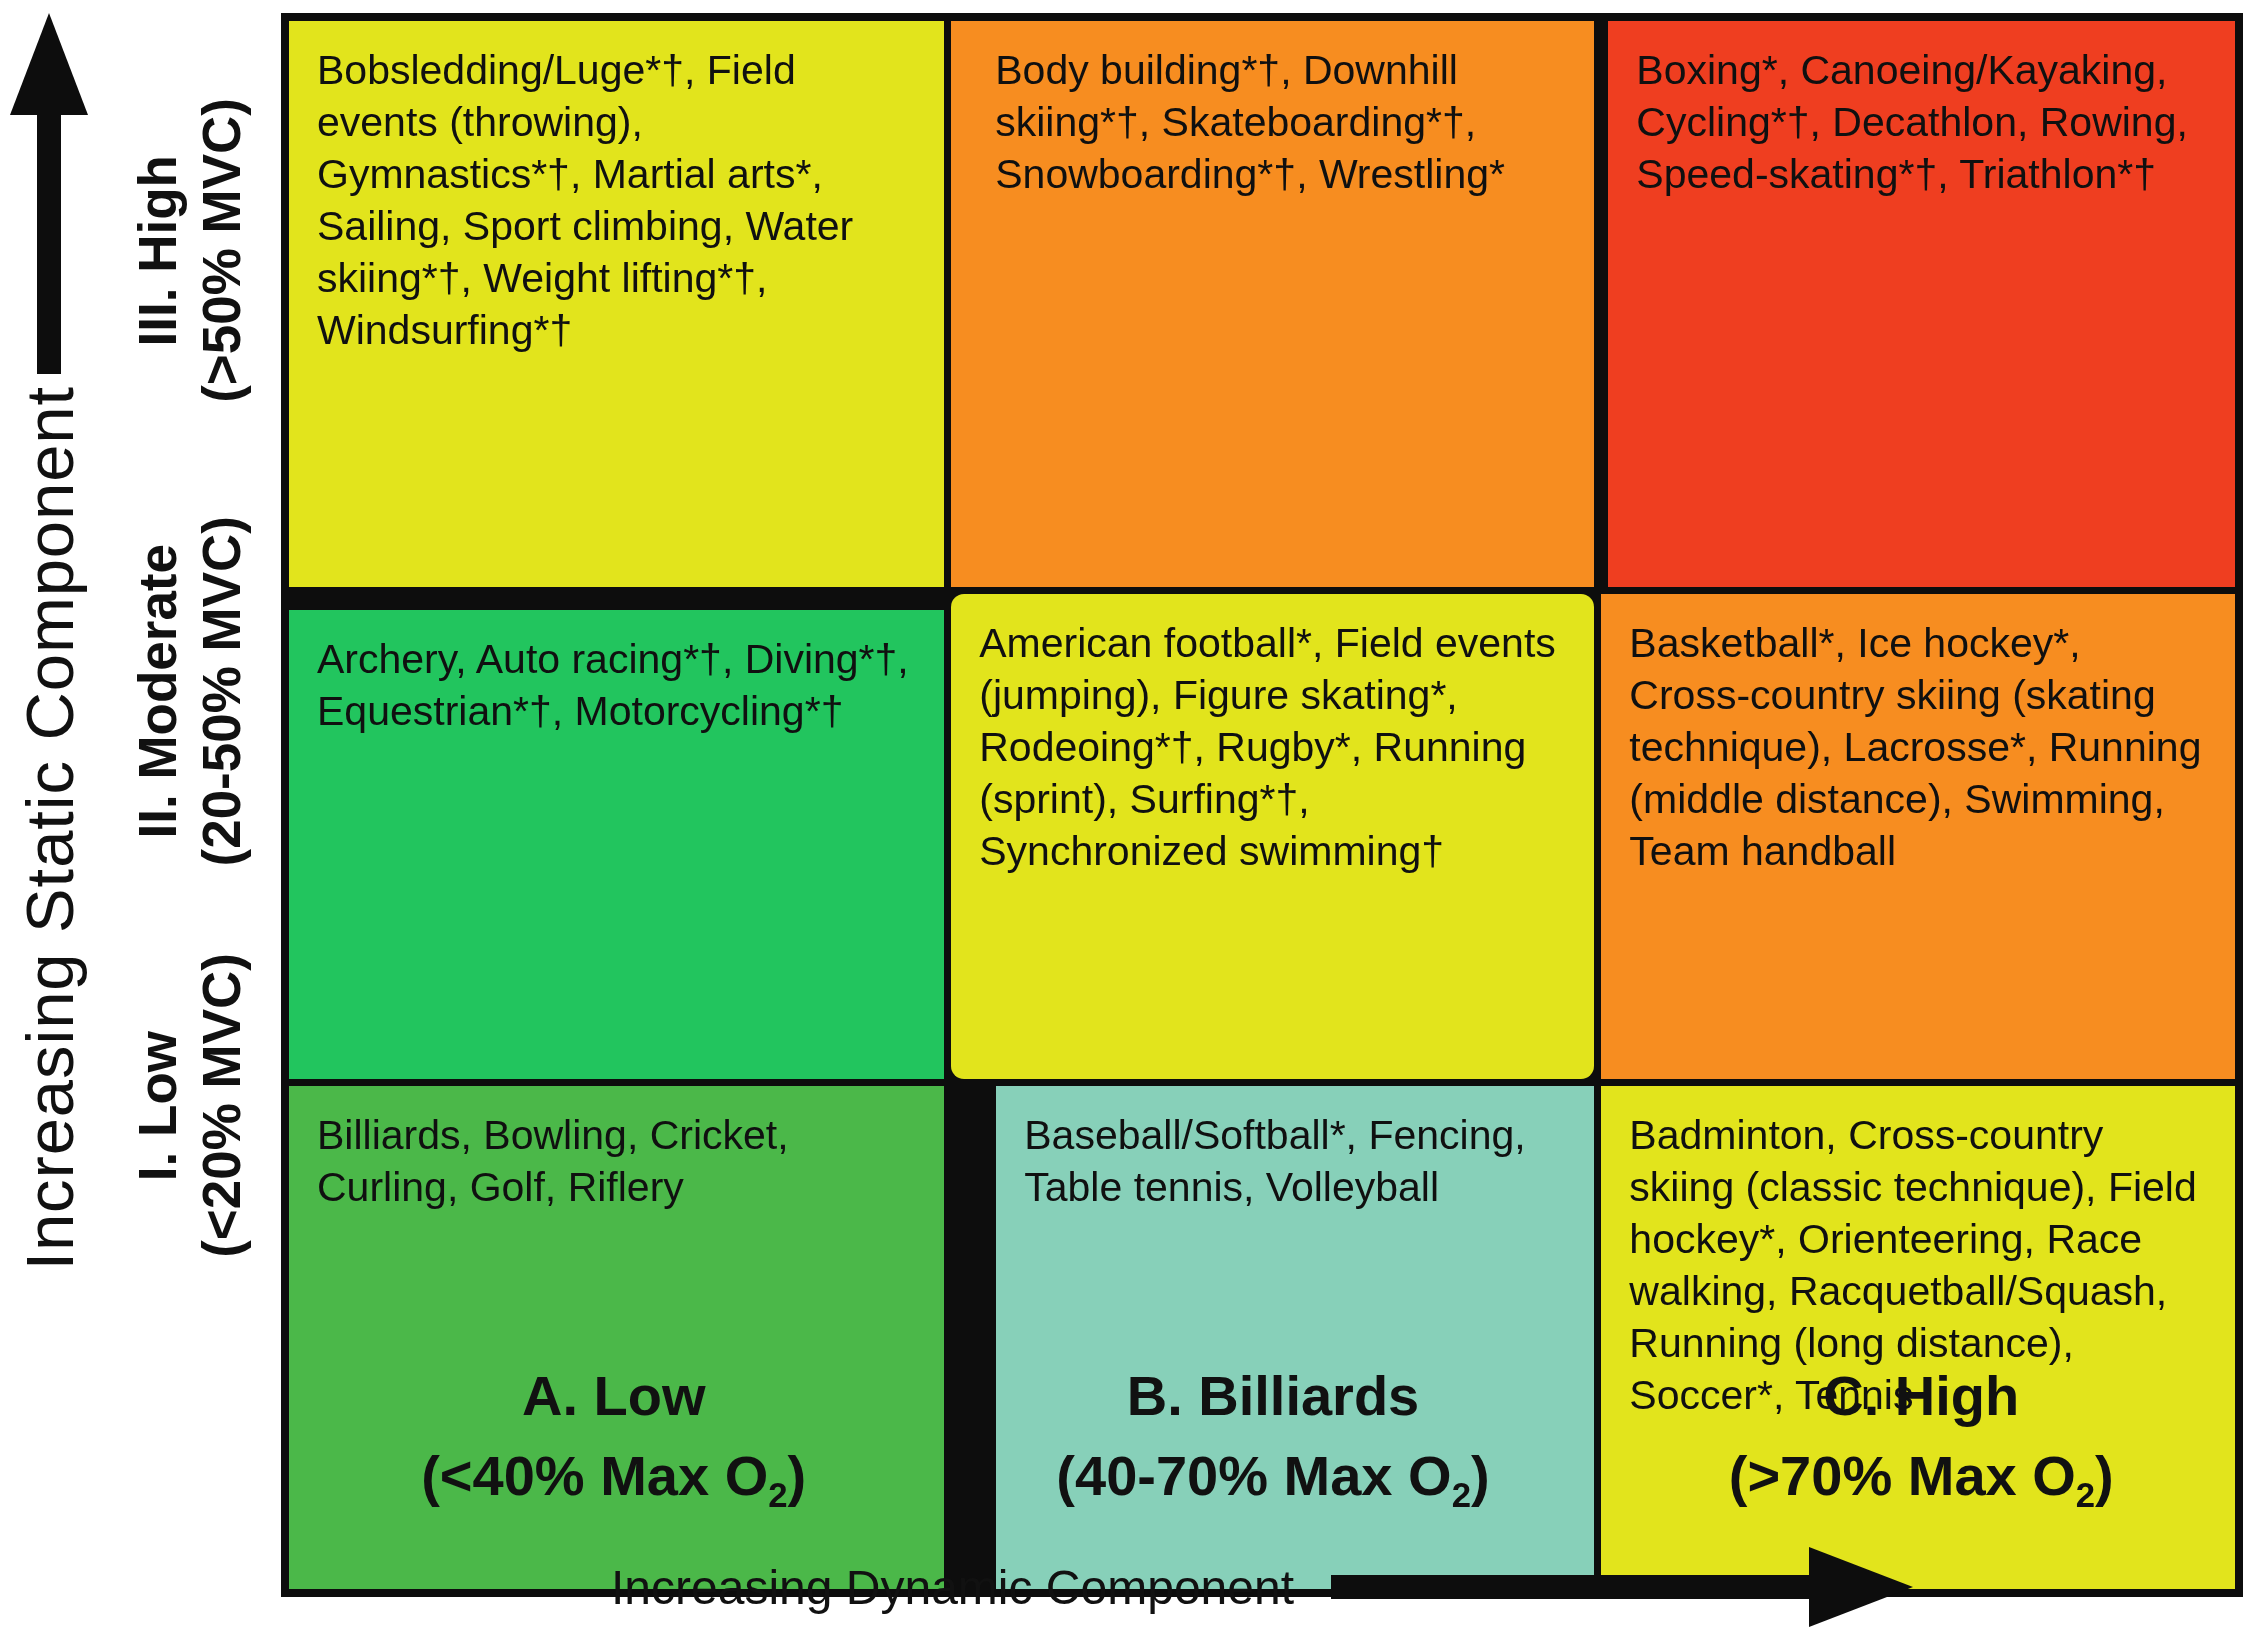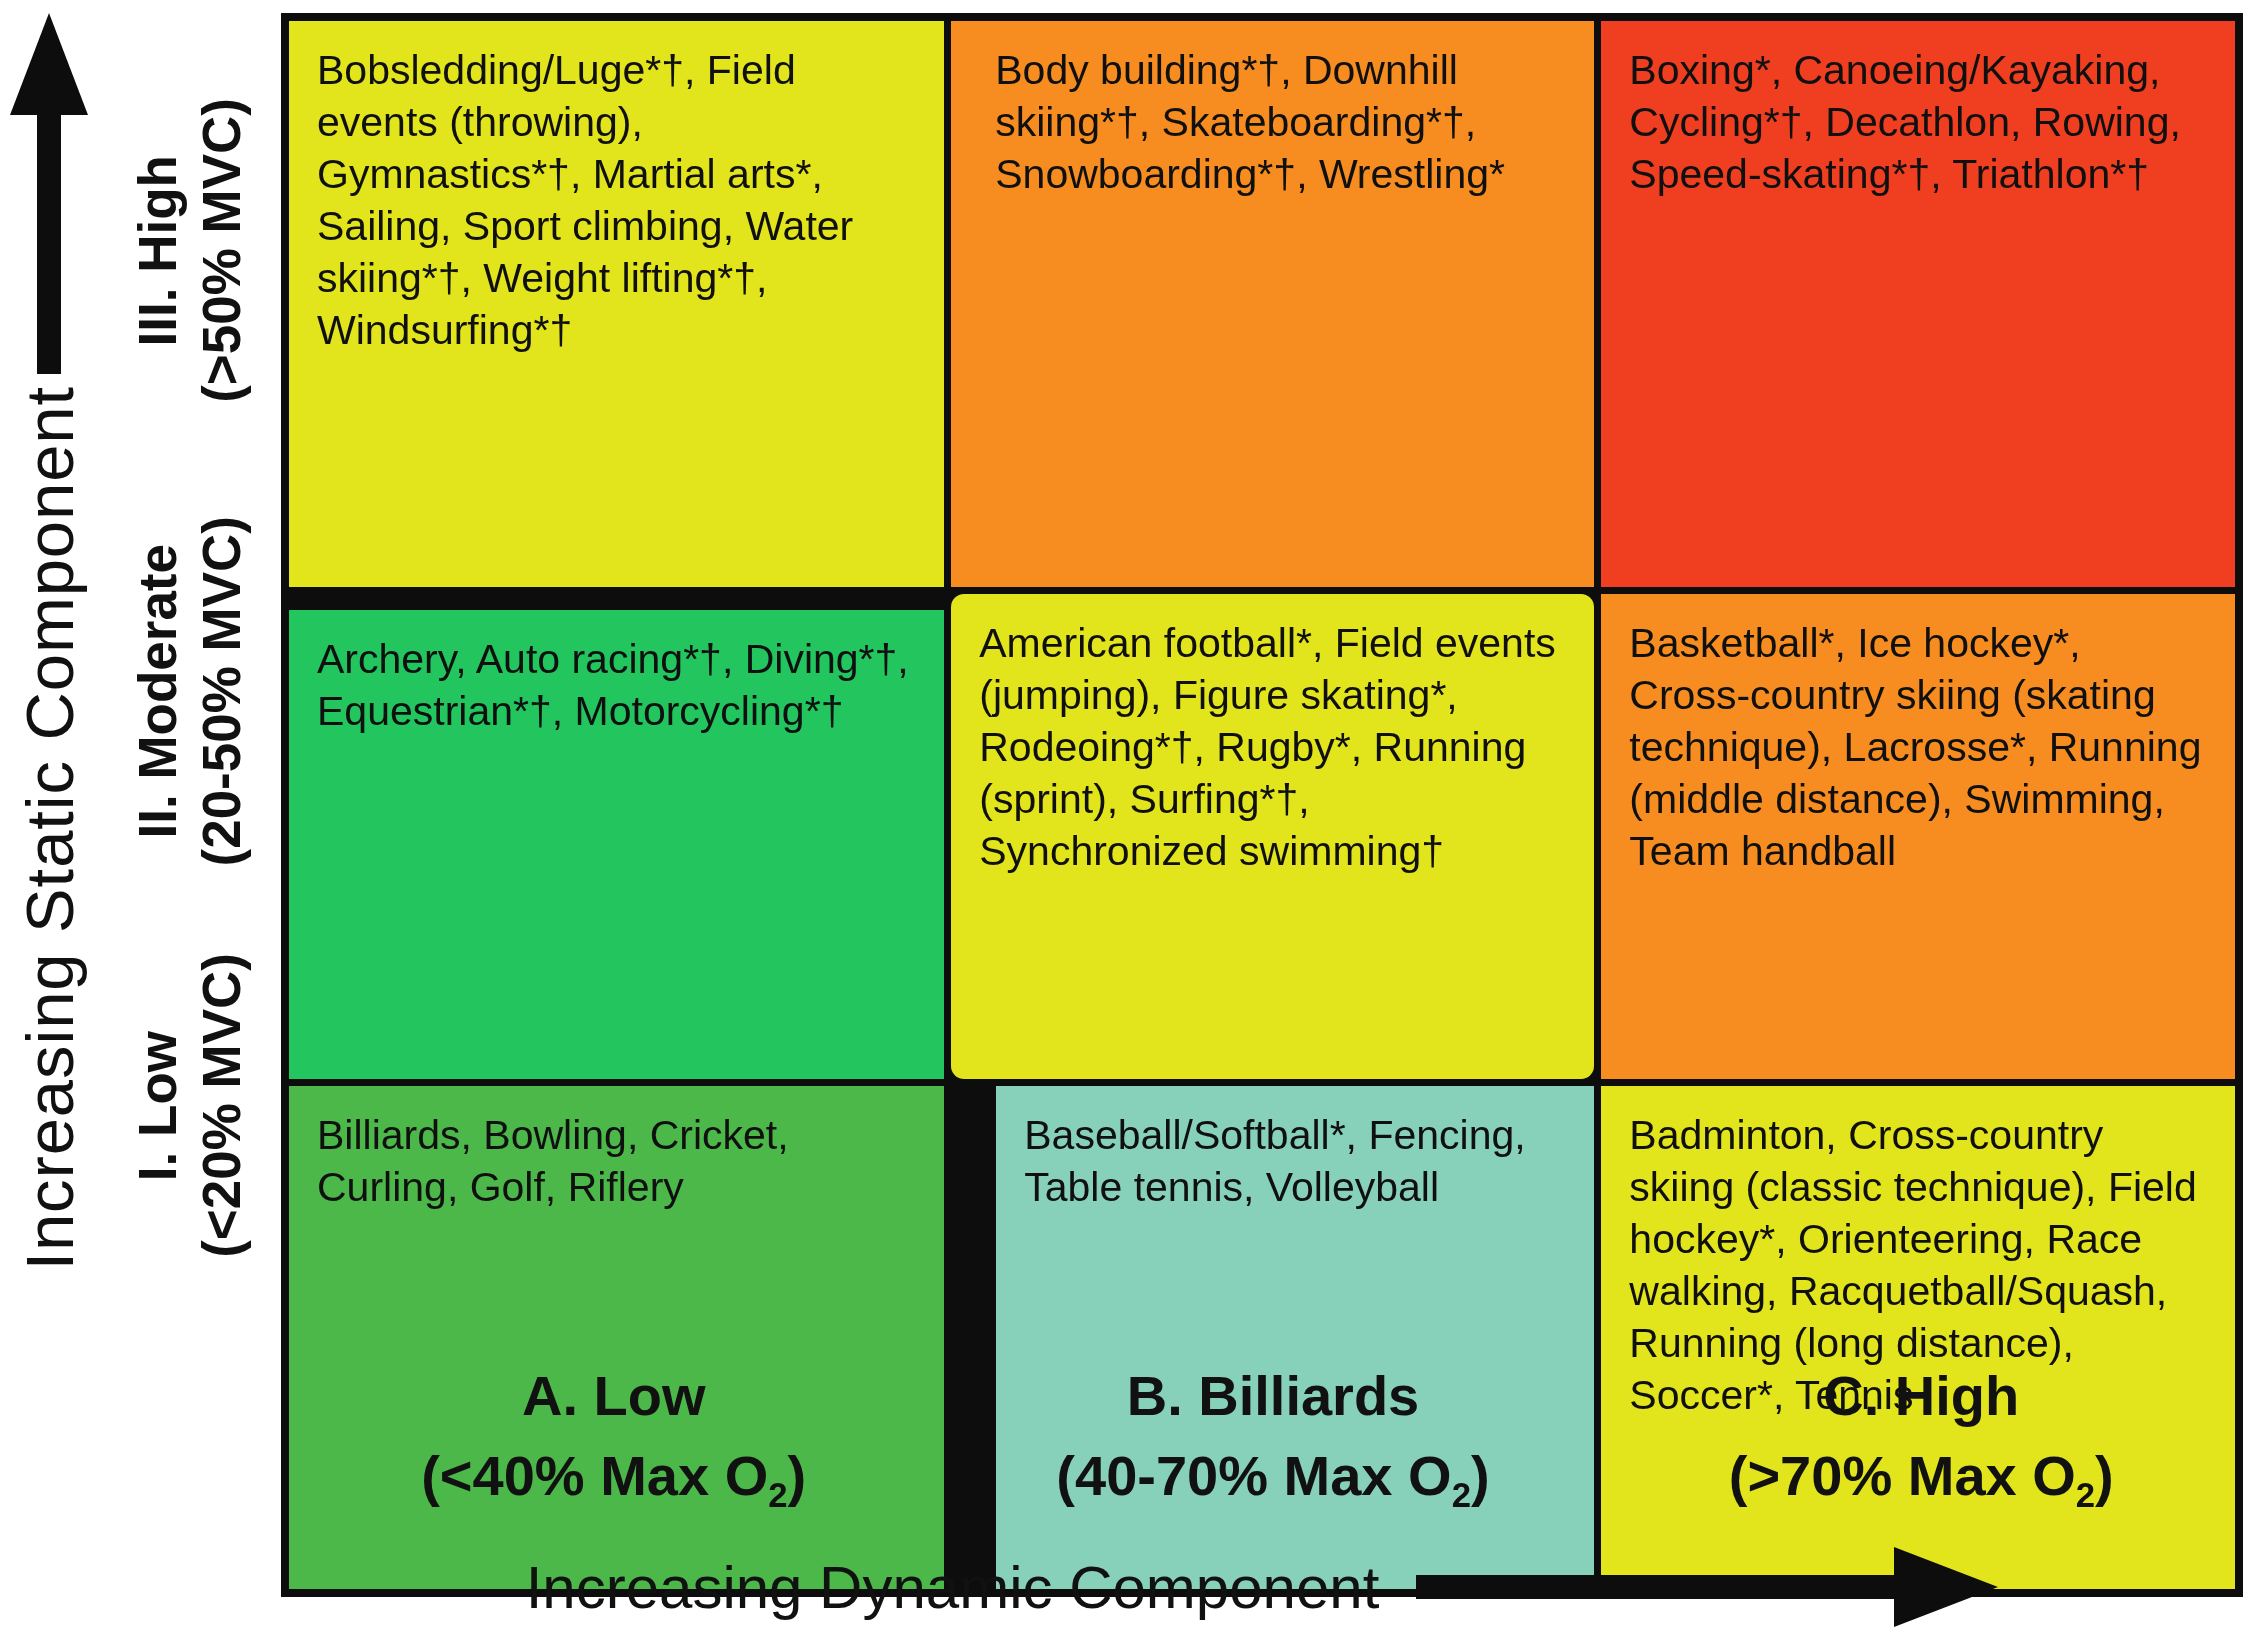--- a/index.html
+++ b/index.html
@@ -117,7 +117,7 @@
   <div class="grid">
     <div class="cell" style="background-color: rgb(226, 228, 28);">Bobsledding/Luge*†, Field events (throwing), Gymnastics*†, Martial arts*, Sailing, Sport climbing, Water skiing*†, Weight lifting*†, Windsurfing*†</div>
     <div class="cell" style="background-color: rgb(247, 141, 32); padding-left: 44px;">Body building*†, Downhill skiing*†, Skateboarding*†, Snowboarding*†, Wrestling*</div>
-    <div class="cell" style="background-color: rgb(239, 62, 32);">Boxing*, Canoeing/Kayaking, Cycling*†, Decathlon, Rowing, Speed-skating*†, Triathlon*†</div>
+    <div class="cell" style="background-color: rgb(239, 62, 32); margin-left: 7px;">Boxing*, Canoeing/Kayaking, Cycling*†, Decathlon, Rowing, Speed-skating*†, Triathlon*†</div>
     <div class="cell" style="background-color: #22c55e; margin-top: 16px;">Archery, Auto racing*†, Diving*†, Equestrian*†, Motorcycling*†</div>
     <div class="cell" style="background-color: rgb(226, 228, 28); border-radius: 13px;">American football*, Field events (jumping), Figure skating*, Rodeoing*†, Rugby*, Running (sprint), Surfing*†, Synchronized swimming†</div>
     <div class="cell" style="background-color: rgb(247, 141, 32);">Basketball*, Ice hockey*, Cross-country skiing (skating technique), Lacrosse*, Running (middle distance), Swimming, Team handball</div>

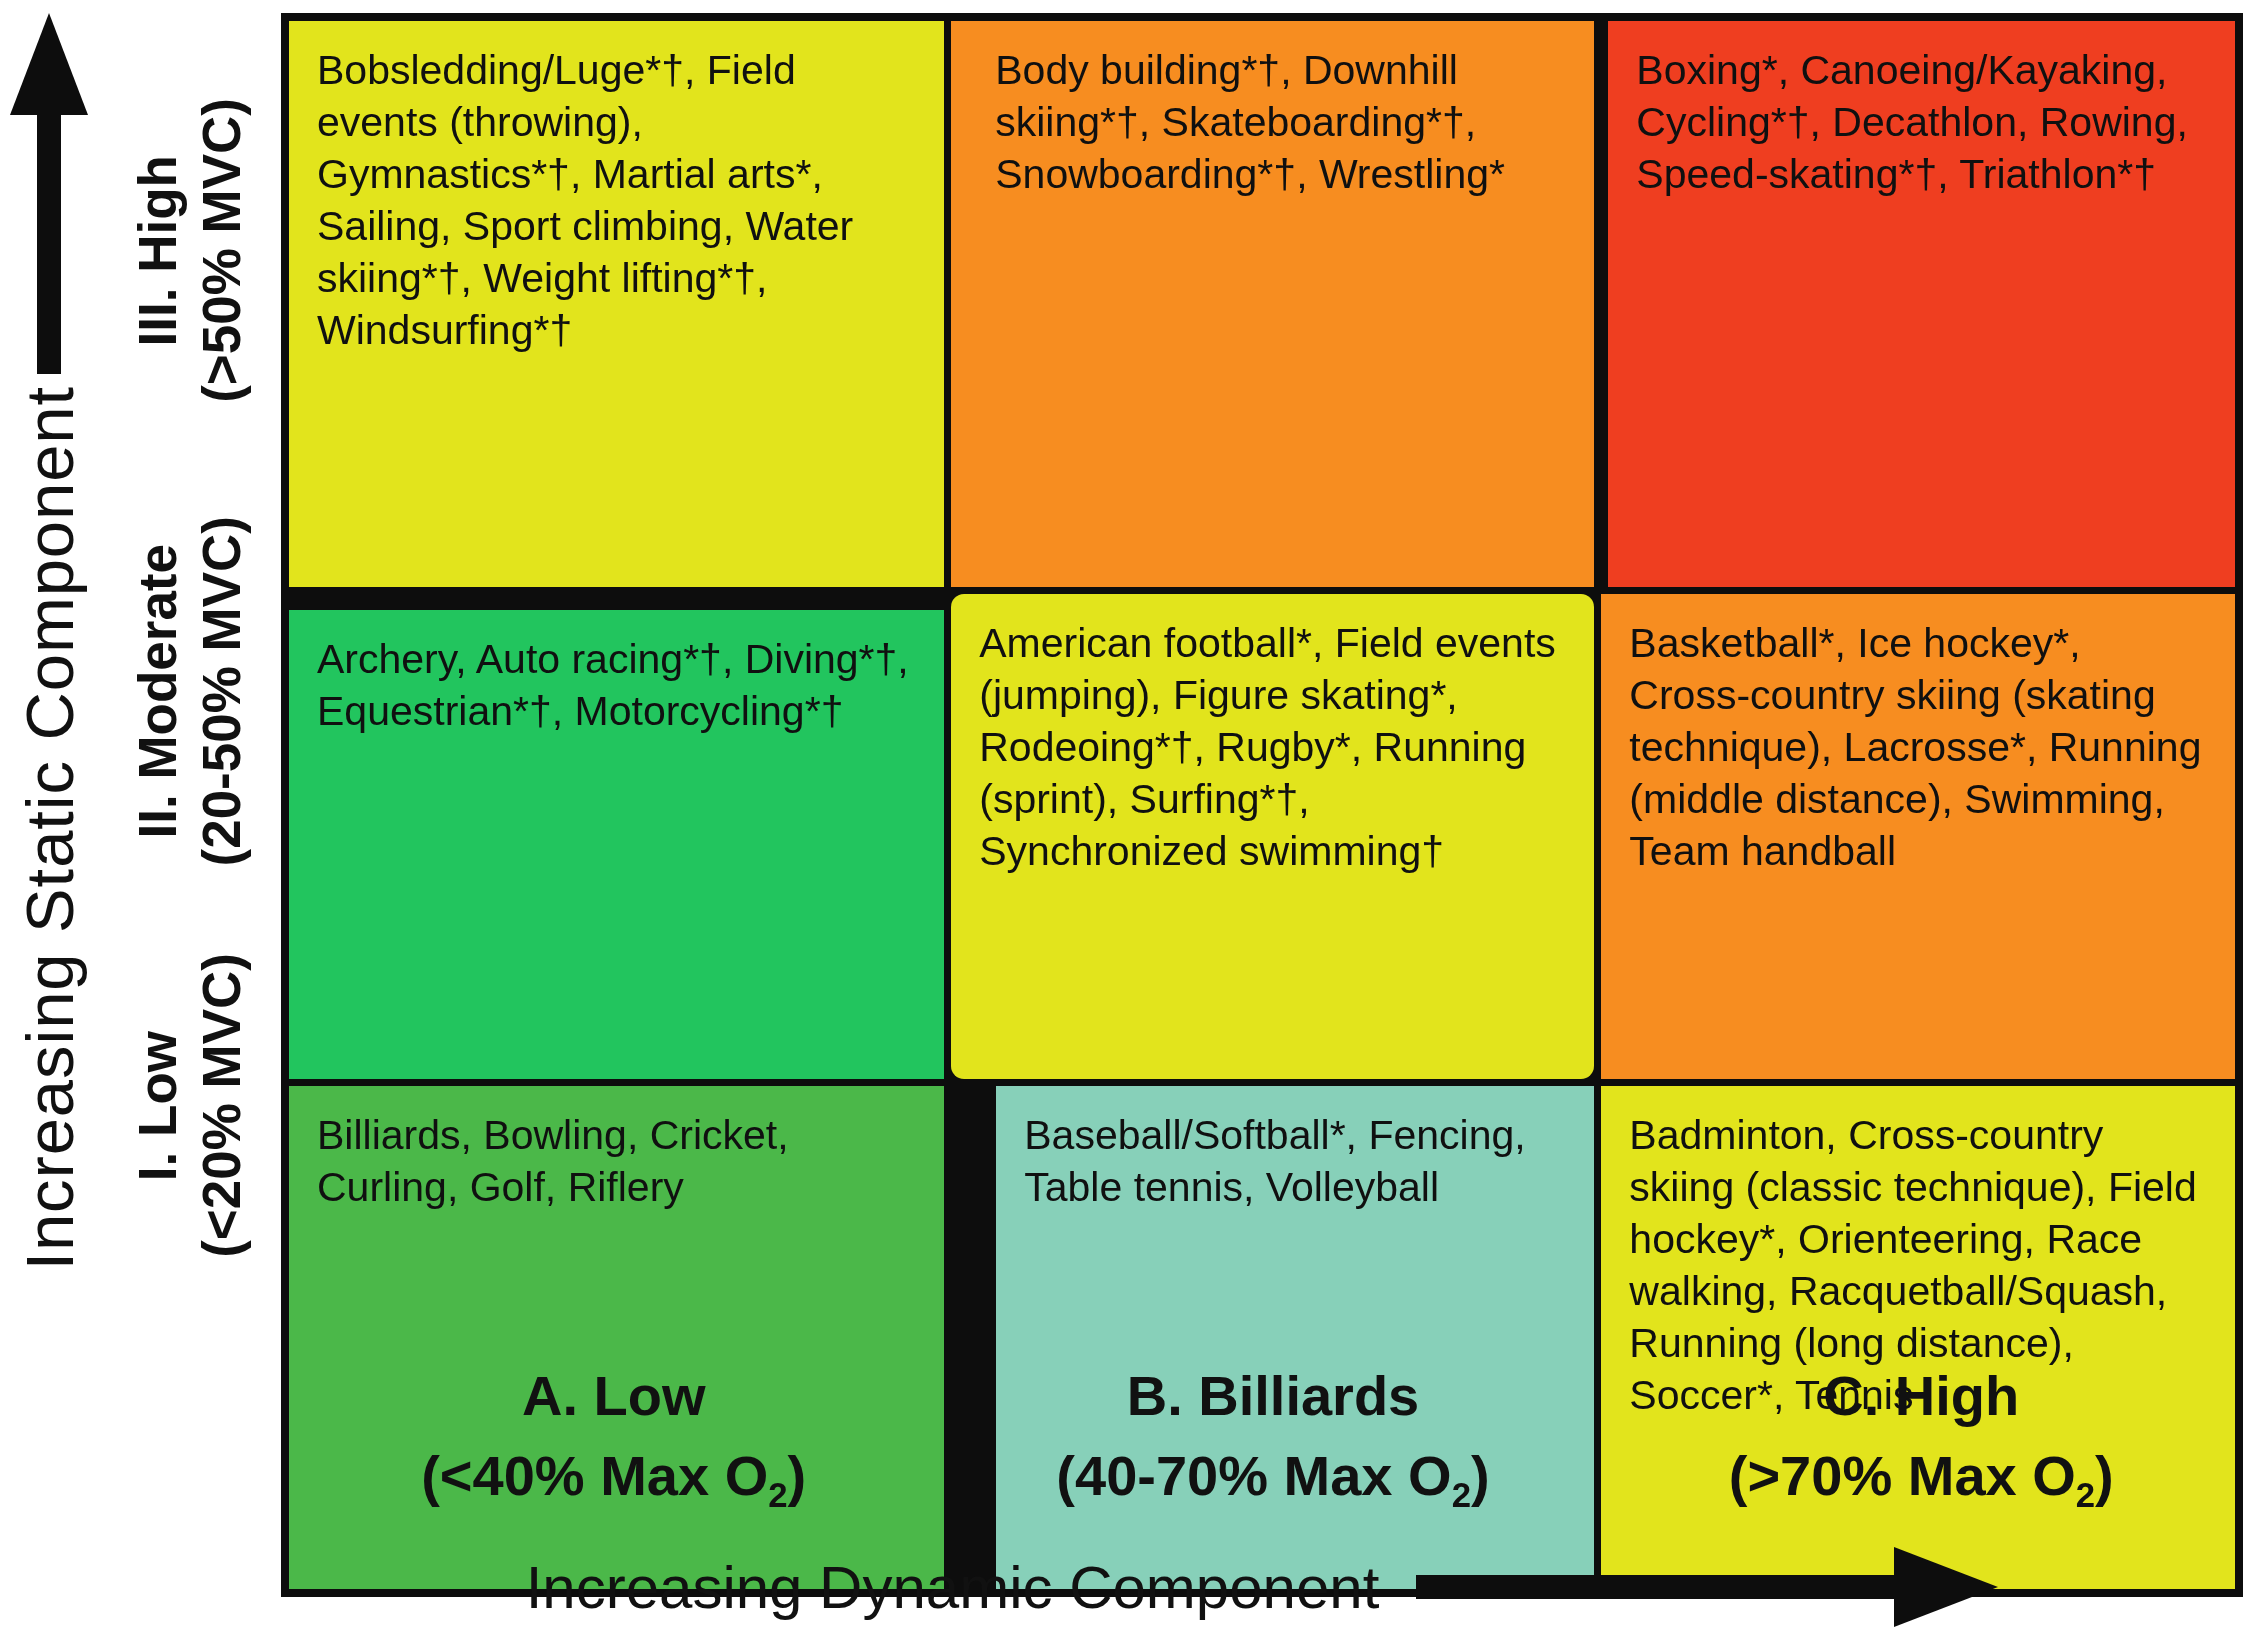--- a/index.html
+++ b/index.html
@@ -76,7 +76,7 @@
     position: absolute; left: 281px; top: 1547px; width: 1962px;
     display: flex; align-items: center; justify-content: center; gap: 37px;
   }
-  .x-axis-text { font-size: 60px; white-space: nowrap; }
+  .x-axis-text { font-size: 48px; white-space: nowrap; }
   .arrow-right { display: flex; flex-direction: row; align-items: center; }
   .arrow-right .shaft { width: 478px; height: 24px; background: #0d0d0d; }
   .arrow-right .head {

